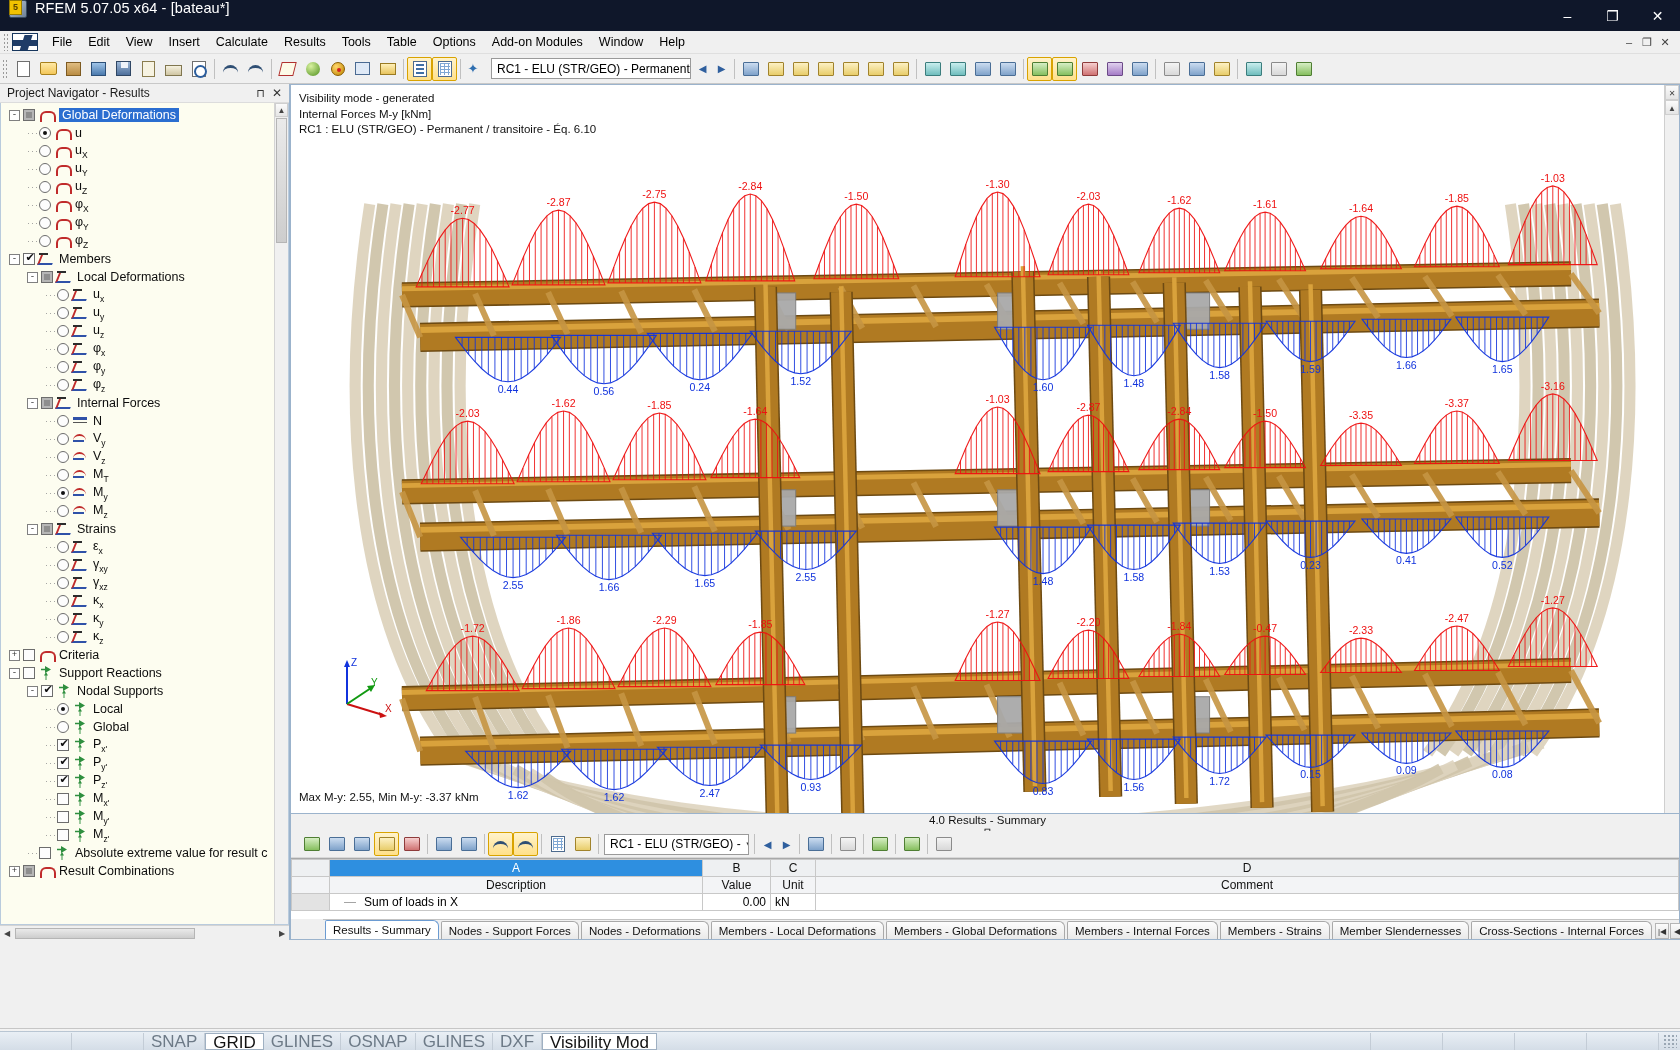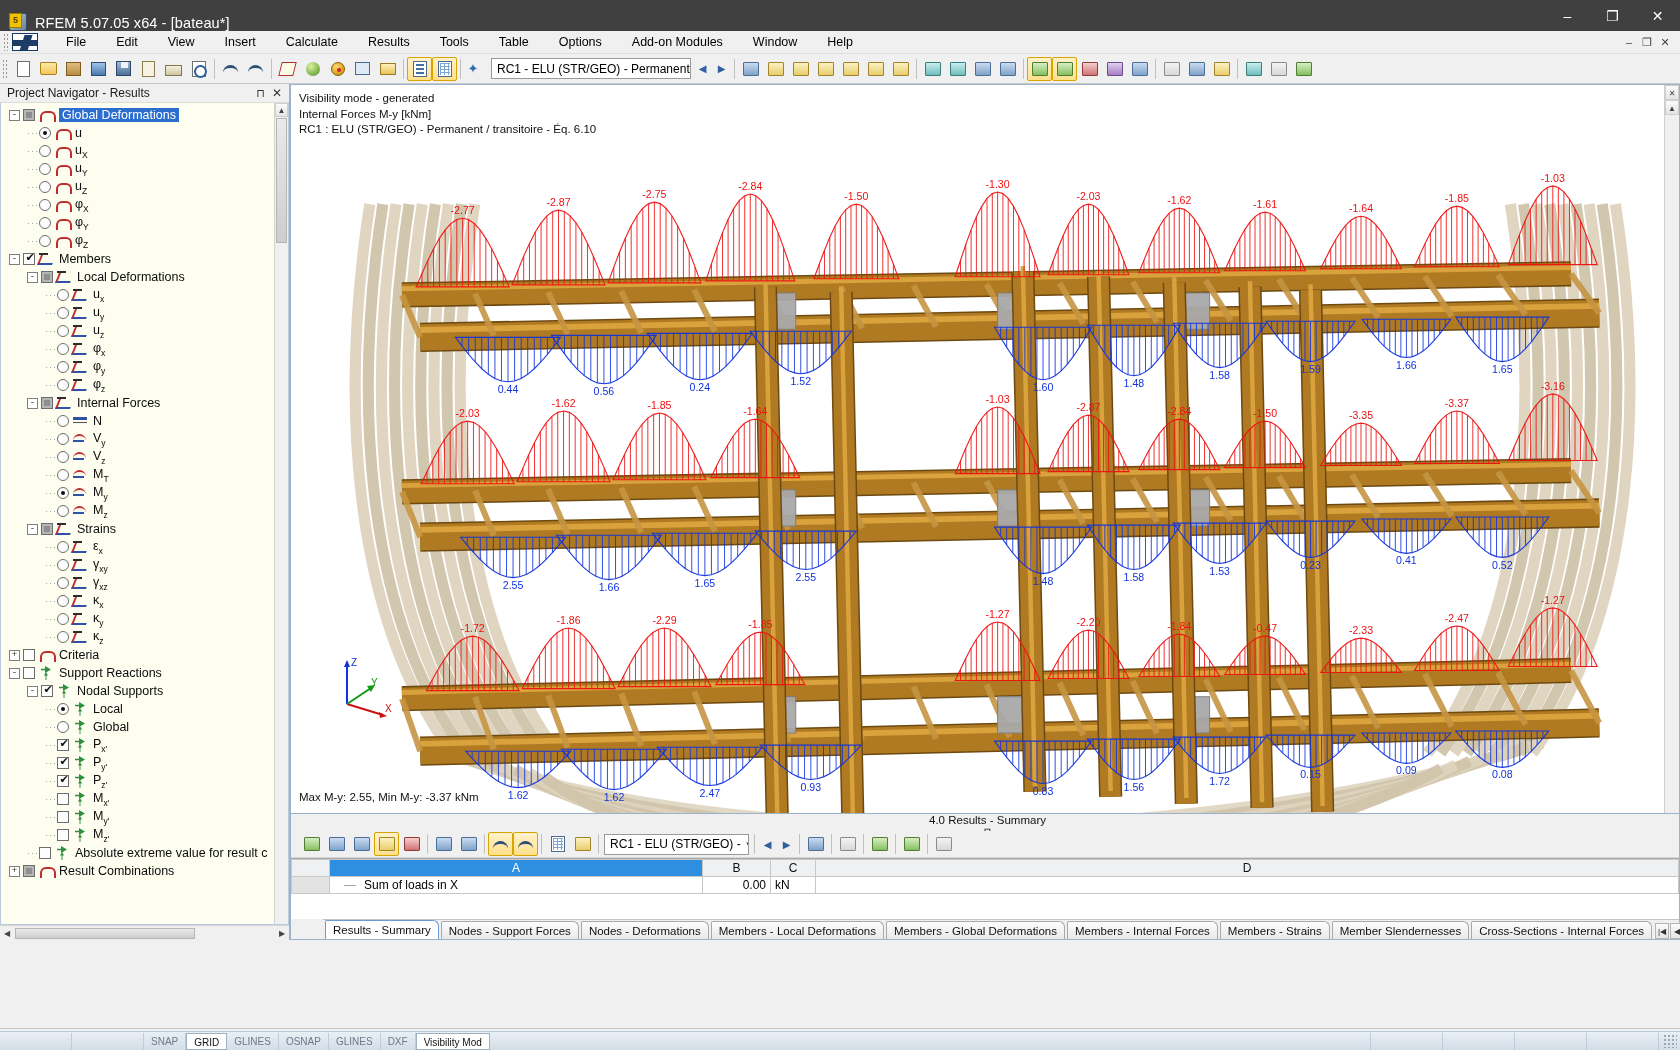--- a/index.html
+++ b/index.html
@@ -14,7 +14,7 @@
 
   
   .titlebar {
-    height: 31px; background: #404040; display: flex; align-items: flex-end;
+    height: 31px; background: #0f172a; display: flex; align-items: flex-start;
     color: #fff;
   }
   .titlebar .app-icon {

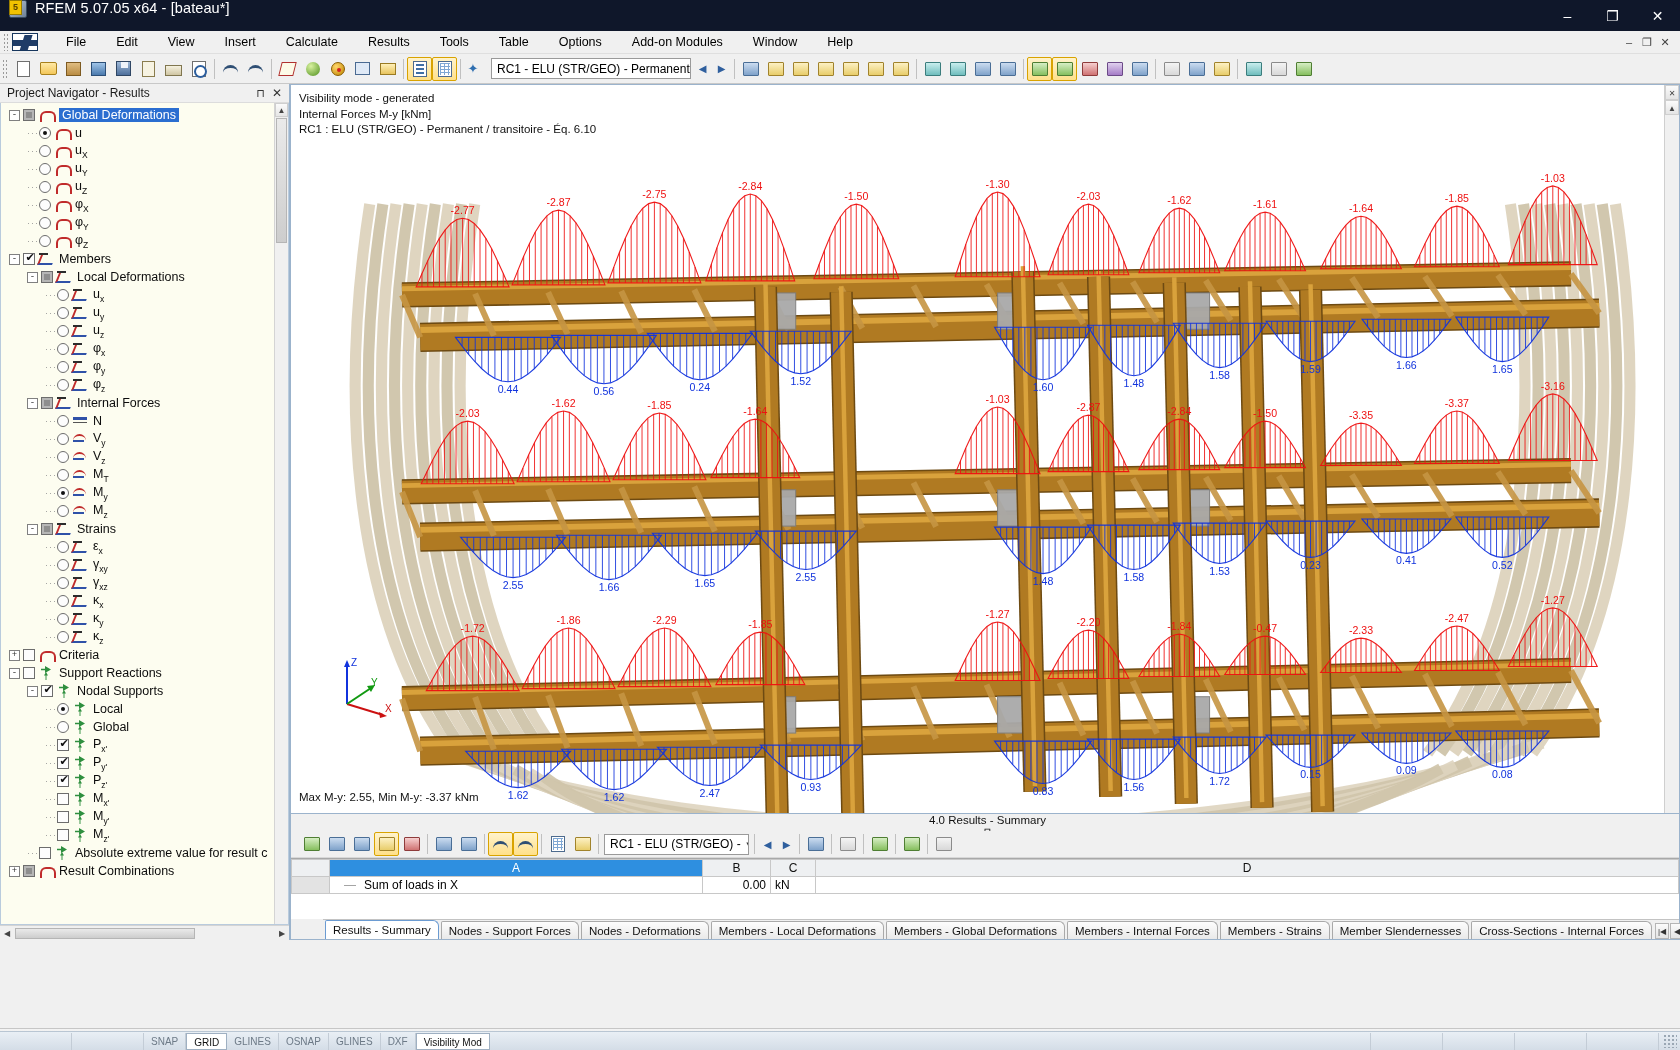--- a/index.html
+++ b/index.html
@@ -54,7 +54,7 @@
     content:""; position:absolute; left:9px; top:1px; width:8px; height:16px;
     background:#1f3c67; transform: skewX(-18deg); }
   .menuitem {
-    padding: 3px 8px 4px; font-size: 12.5px; color: #000; white-space: nowrap; margin-left: 14px;
+    padding: 3px 8px 4px; font-size: 12.5px; color: #000; white-space: nowrap;
   }
   .menubar .mb-right { margin-left: auto; display: flex; padding-right: 6px; }
   .mb-right span { width: 18px; text-align: center; color: #444; font-size: 11px; }

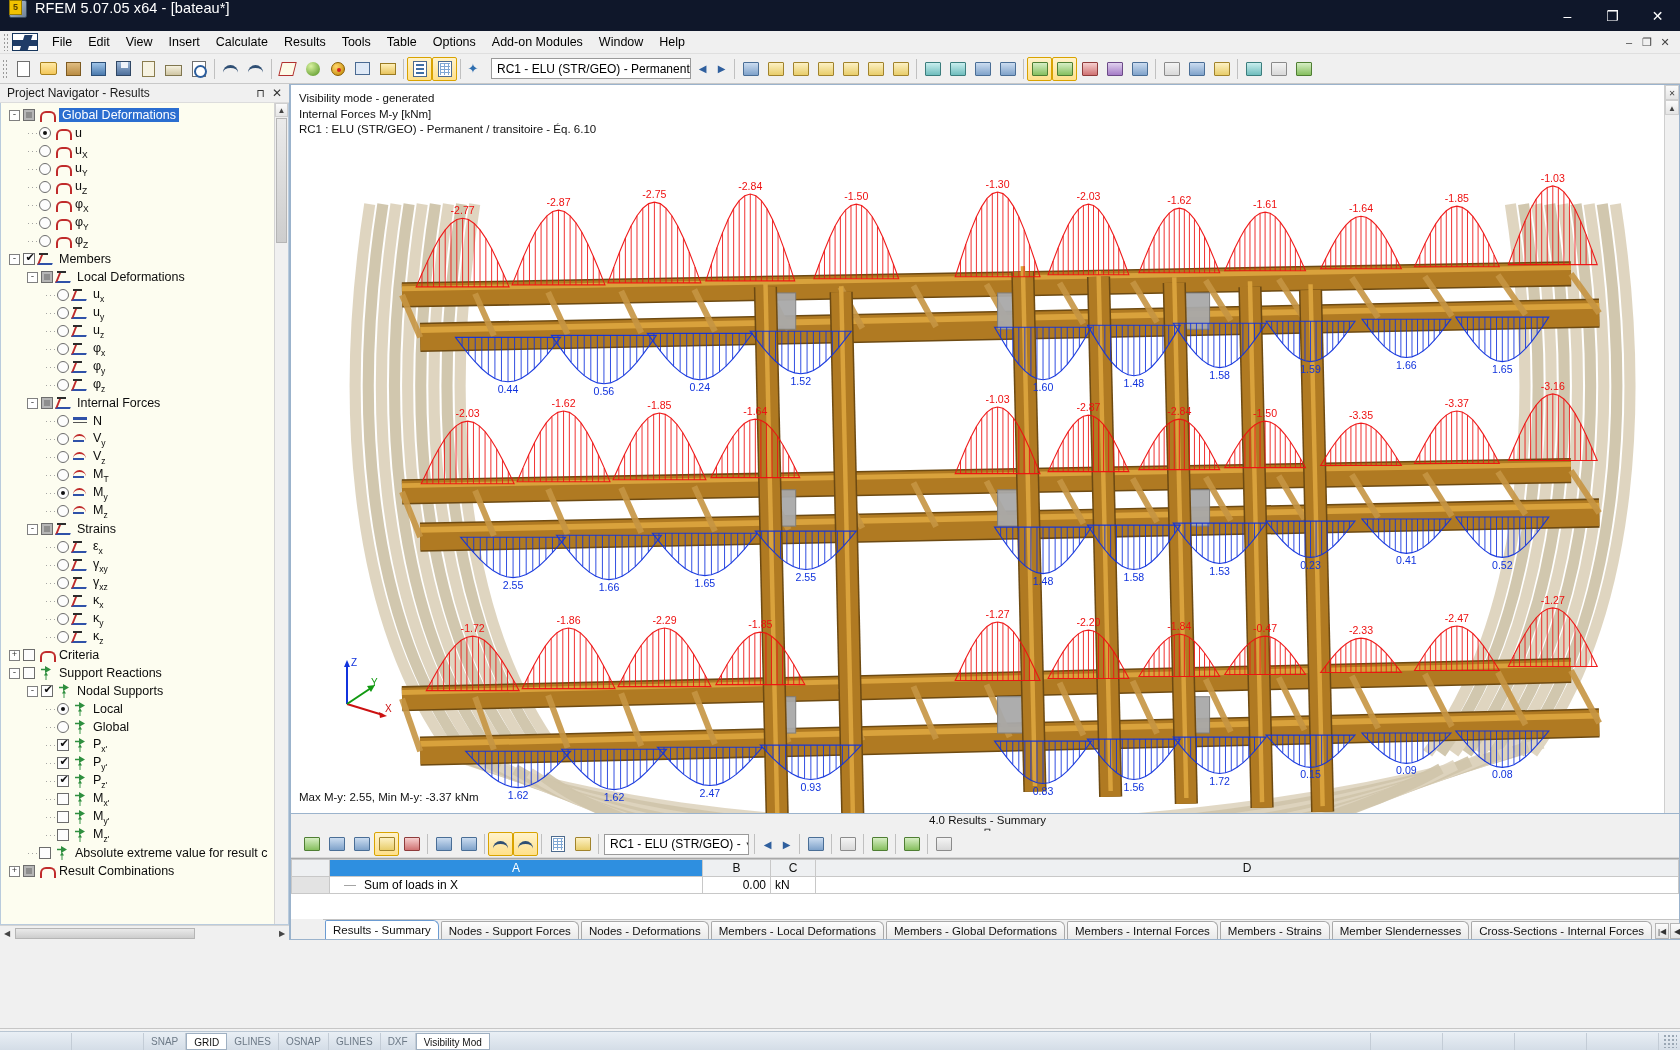--- a/index.html
+++ b/index.html
@@ -2341,6 +2341,13 @@
                 <th class="colhdr">C</th>
                 <th class="colhdr">D</th>
               </tr>
+              <tr>
+                <th class="sub"></th>
+                <th class="sub">Description</th>
+                <th class="sub">Value</th>
+                <th class="sub">Unit</th>
+                <th class="sub" style="text-align:center">Comment</th>
+              </tr>
             </thead>
             <tbody id="tblbody">
                 <tr>

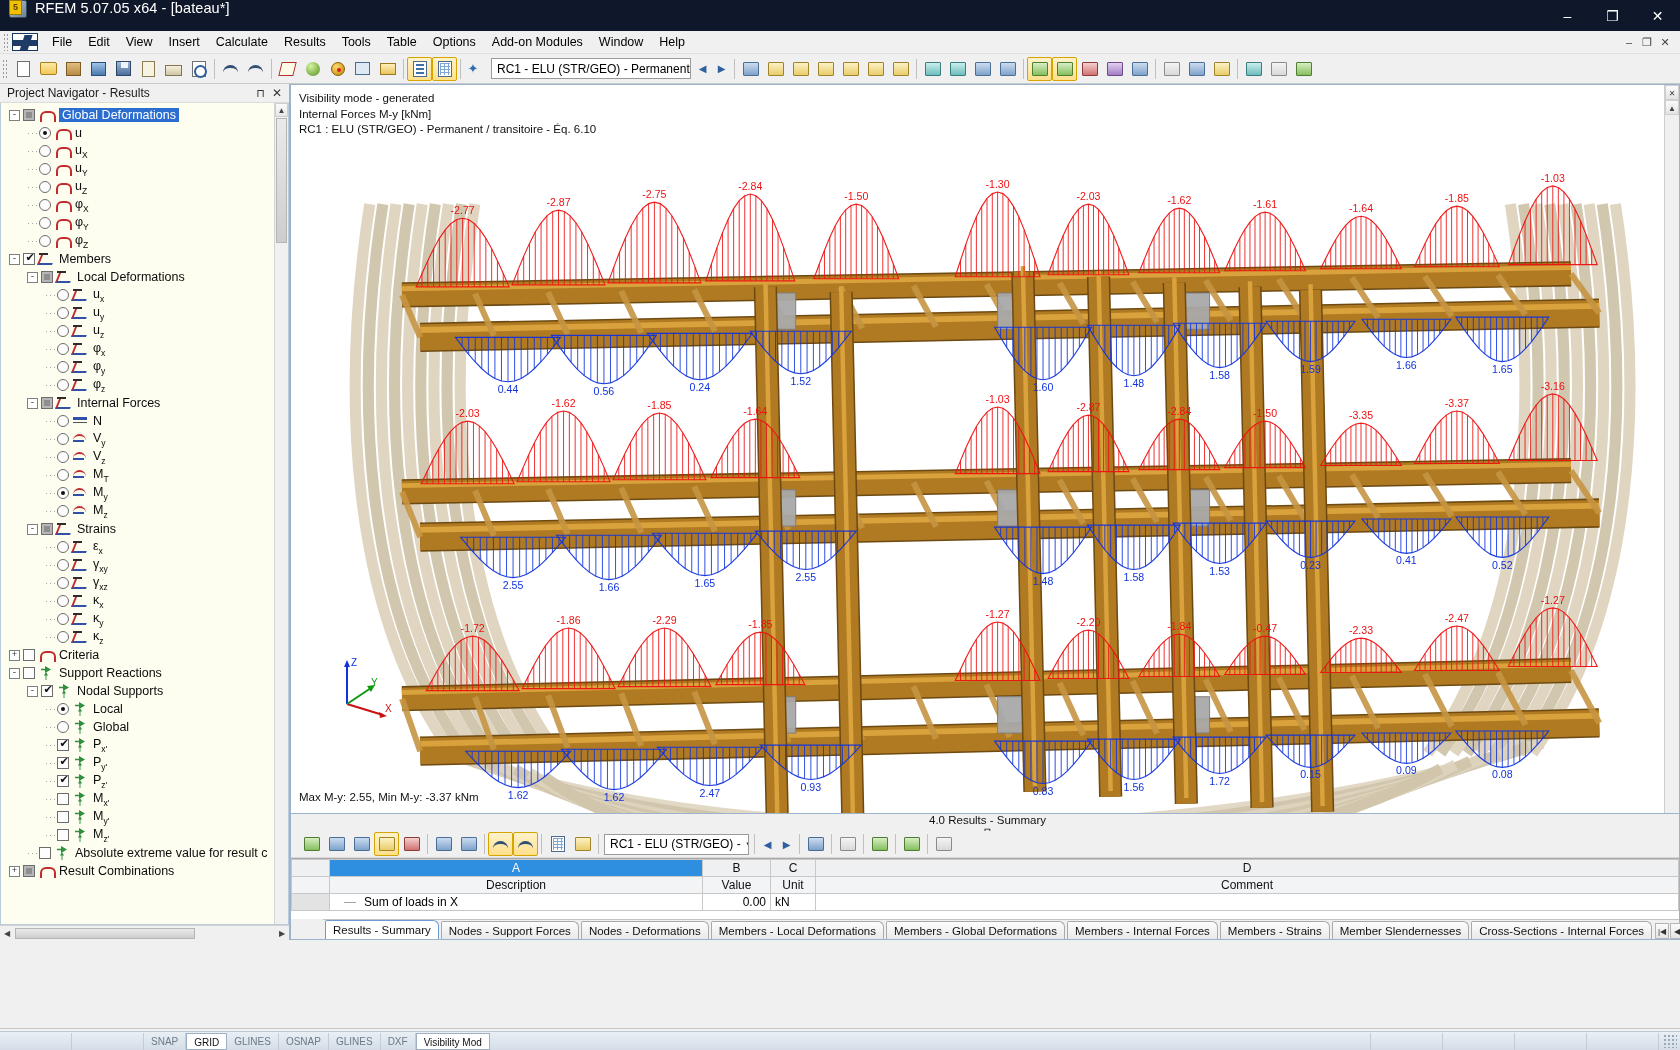--- a/index.html
+++ b/index.html
@@ -347,7 +347,7 @@
   .bottombar {
     position:absolute; left:0; bottom:0; width:1680px; height:19px;
     background:linear-gradient(#e9eff5,#d4dde7); border-top:1px solid #b9c6d3;
-    display:flex; align-items:center; font-size:10px; color:#6d7a87;
+    display:flex; align-items:center; font-size:17px; color:#6d7a87;
   }
   .bb-cell {
     padding:0 7px; height:17px; line-height:17px; border-right:1px solid #c3ccd6;

